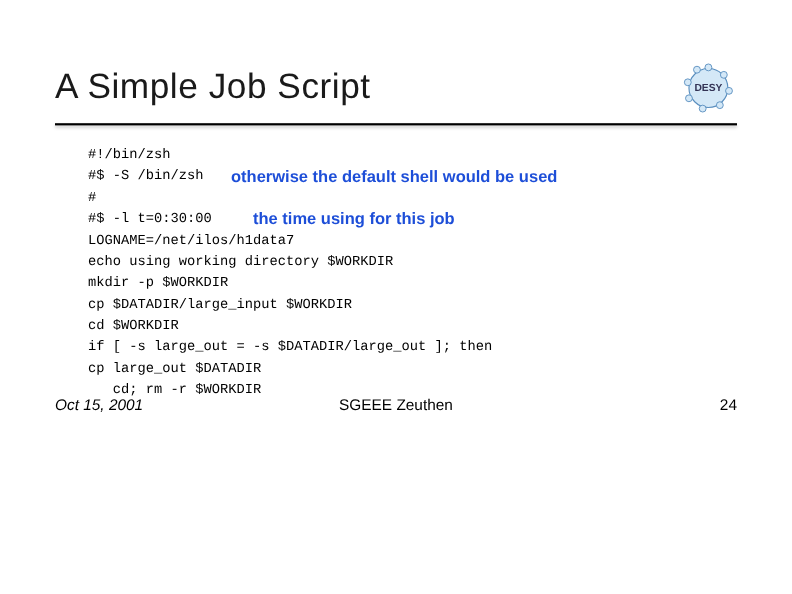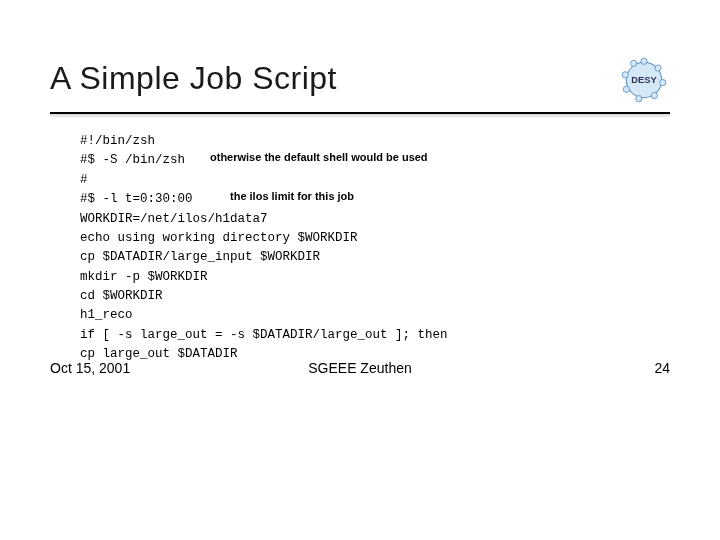--- a/index.html
+++ b/index.html
@@ -55,8 +55,8 @@
     position: absolute;
     font-family: Arial, Helvetica, sans-serif;
     font-weight: bold;
-    color: #000000;
-    font-size: 11px;
+    color: #1d4ed8;
+    font-size: 15px;
     background: #fff;
   }
   .annot1 { left: 130px; top: -2px; }

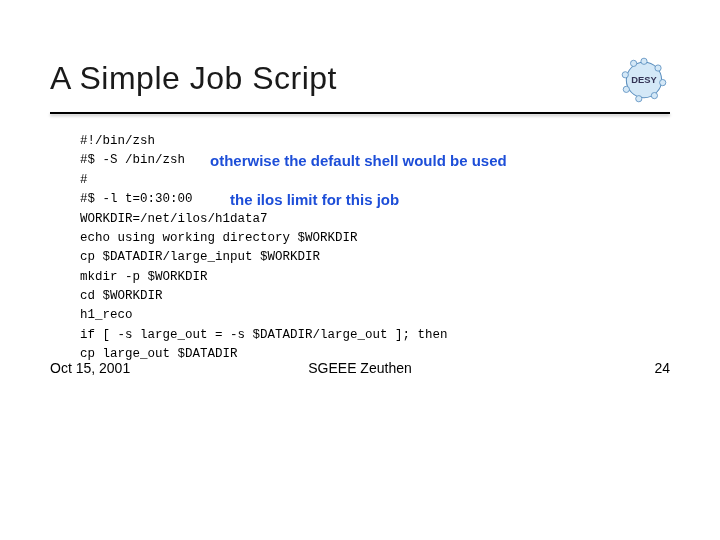--- a/index.html
+++ b/index.html
@@ -106,7 +106,7 @@
       <div class="line">#!/bin/zsh</div>
       <div class="line"><span>#$ -S /bin/zsh</span><span class="annot annot1">otherwise the default shell would be used</span></div>
       <div class="line">#</div>
-      <div class="line"><span>#$ -l t=0:30:00</span><span class="annot annot2">the ilos limit for this job</span></div>
+      <div class="line"><span>#$ -l t=0:30:00</span><span class="annot annot2">the time using for this job</span></div>
       <div class="line">WORKDIR=/net/ilos/h1data7</div>
       <div class="line">echo using working directory $WORKDIR</div>
       <div class="line">cp $DATADIR/large_input $WORKDIR</div>

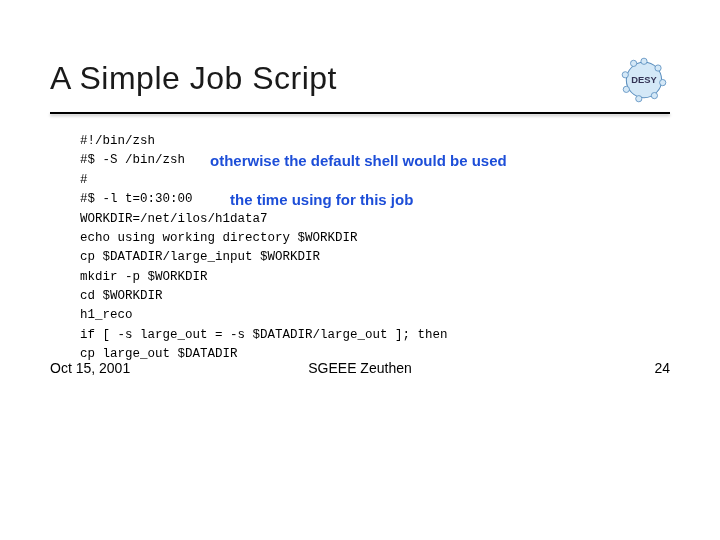--- a/index.html
+++ b/index.html
@@ -107,7 +107,7 @@
       <div class="line"><span>#$ -S /bin/zsh</span><span class="annot annot1">otherwise the default shell would be used</span></div>
       <div class="line">#</div>
       <div class="line"><span>#$ -l t=0:30:00</span><span class="annot annot2">the time using for this job</span></div>
-      <div class="line">WORKDIR=/net/ilos/h1data7</div>
+      <div class="line">LOGNAME=/net/ilos/h1data7</div>
       <div class="line">echo using working directory $WORKDIR</div>
       <div class="line">cp $DATADIR/large_input $WORKDIR</div>
       <div class="line">mkdir -p $WORKDIR</div>

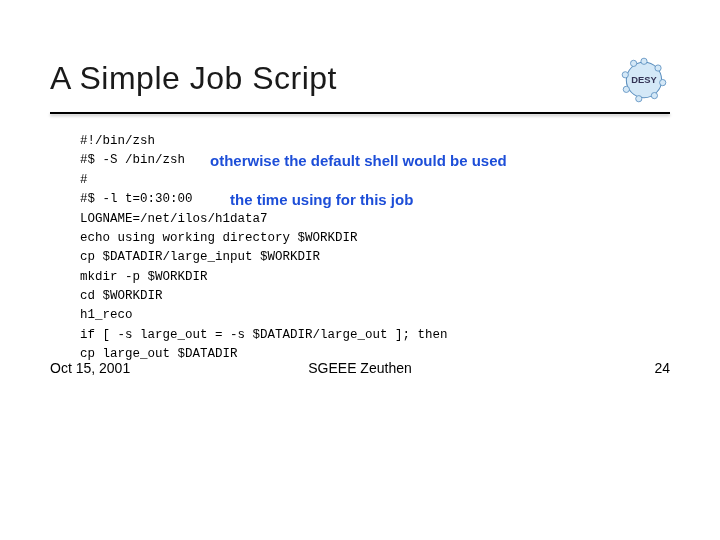--- a/index.html
+++ b/index.html
@@ -109,8 +109,8 @@
       <div class="line"><span>#$ -l t=0:30:00</span><span class="annot annot2">the time using for this job</span></div>
       <div class="line">LOGNAME=/net/ilos/h1data7</div>
       <div class="line">echo using working directory $WORKDIR</div>
+      <div class="line">mkdir -p $WORKDIR</div>
       <div class="line">cp $DATADIR/large_input $WORKDIR</div>
-      <div class="line">mkdir -p $WORKDIR</div>
       <div class="line">cd $WORKDIR</div>
       <div class="line">h1_reco</div>
       <div class="line">if [ -s large_out = -s $DATADIR/large_out ]; then</div>

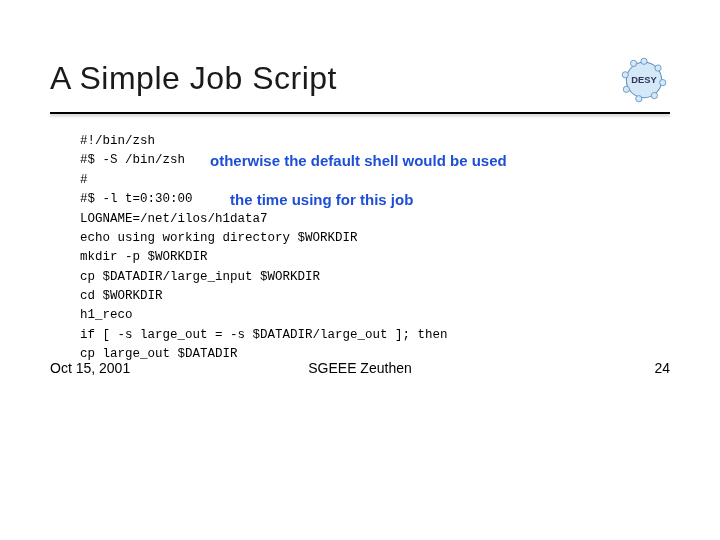--- a/index.html
+++ b/index.html
@@ -112,7 +112,6 @@
       <div class="line">mkdir -p $WORKDIR</div>
       <div class="line">cp $DATADIR/large_input $WORKDIR</div>
       <div class="line">cd $WORKDIR</div>
-      <div class="line">h1_reco</div>
       <div class="line">if [ -s large_out = -s $DATADIR/large_out ]; then</div>
       <div class="line">cp large_out $DATADIR</div>
     </div>

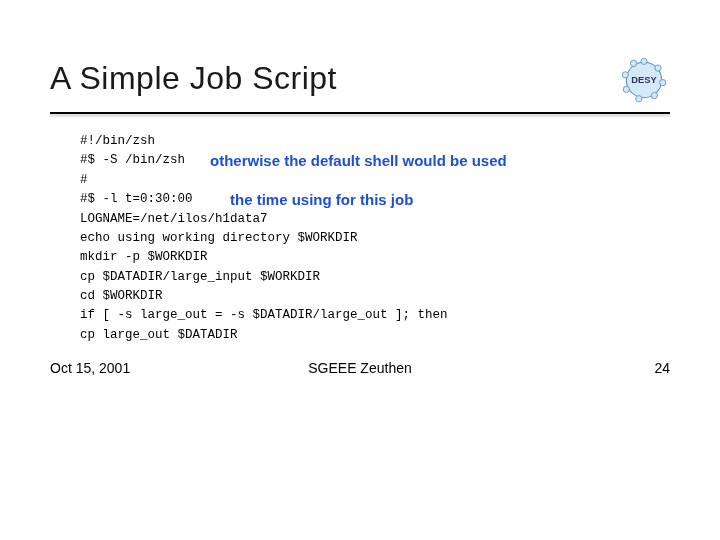--- a/index.html
+++ b/index.html
@@ -114,6 +114,7 @@
       <div class="line">cd $WORKDIR</div>
       <div class="line">if [ -s large_out = -s $DATADIR/large_out ]; then</div>
       <div class="line">cp large_out $DATADIR</div>
+      <div class="line">   cd; rm -r $WORKDIR</div>
     </div>
   </div>
 

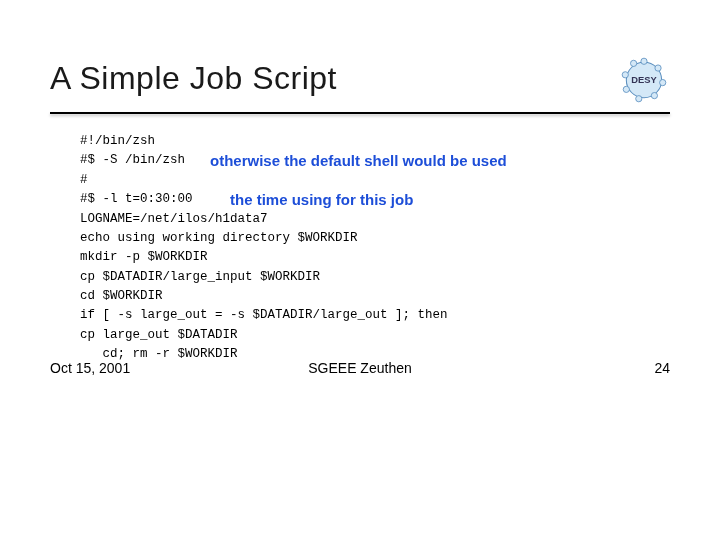--- a/index.html
+++ b/index.html
@@ -72,7 +72,7 @@
     font-size: 14px;
     color: #000;
   }
-  .footer-left { text-align: center; }
+  .footer-left { text-align: center; font-style: italic; }
   .footer-center { position: absolute; left: 0; right: 0; text-align: center; }
   .footer-right { }
 </style>

